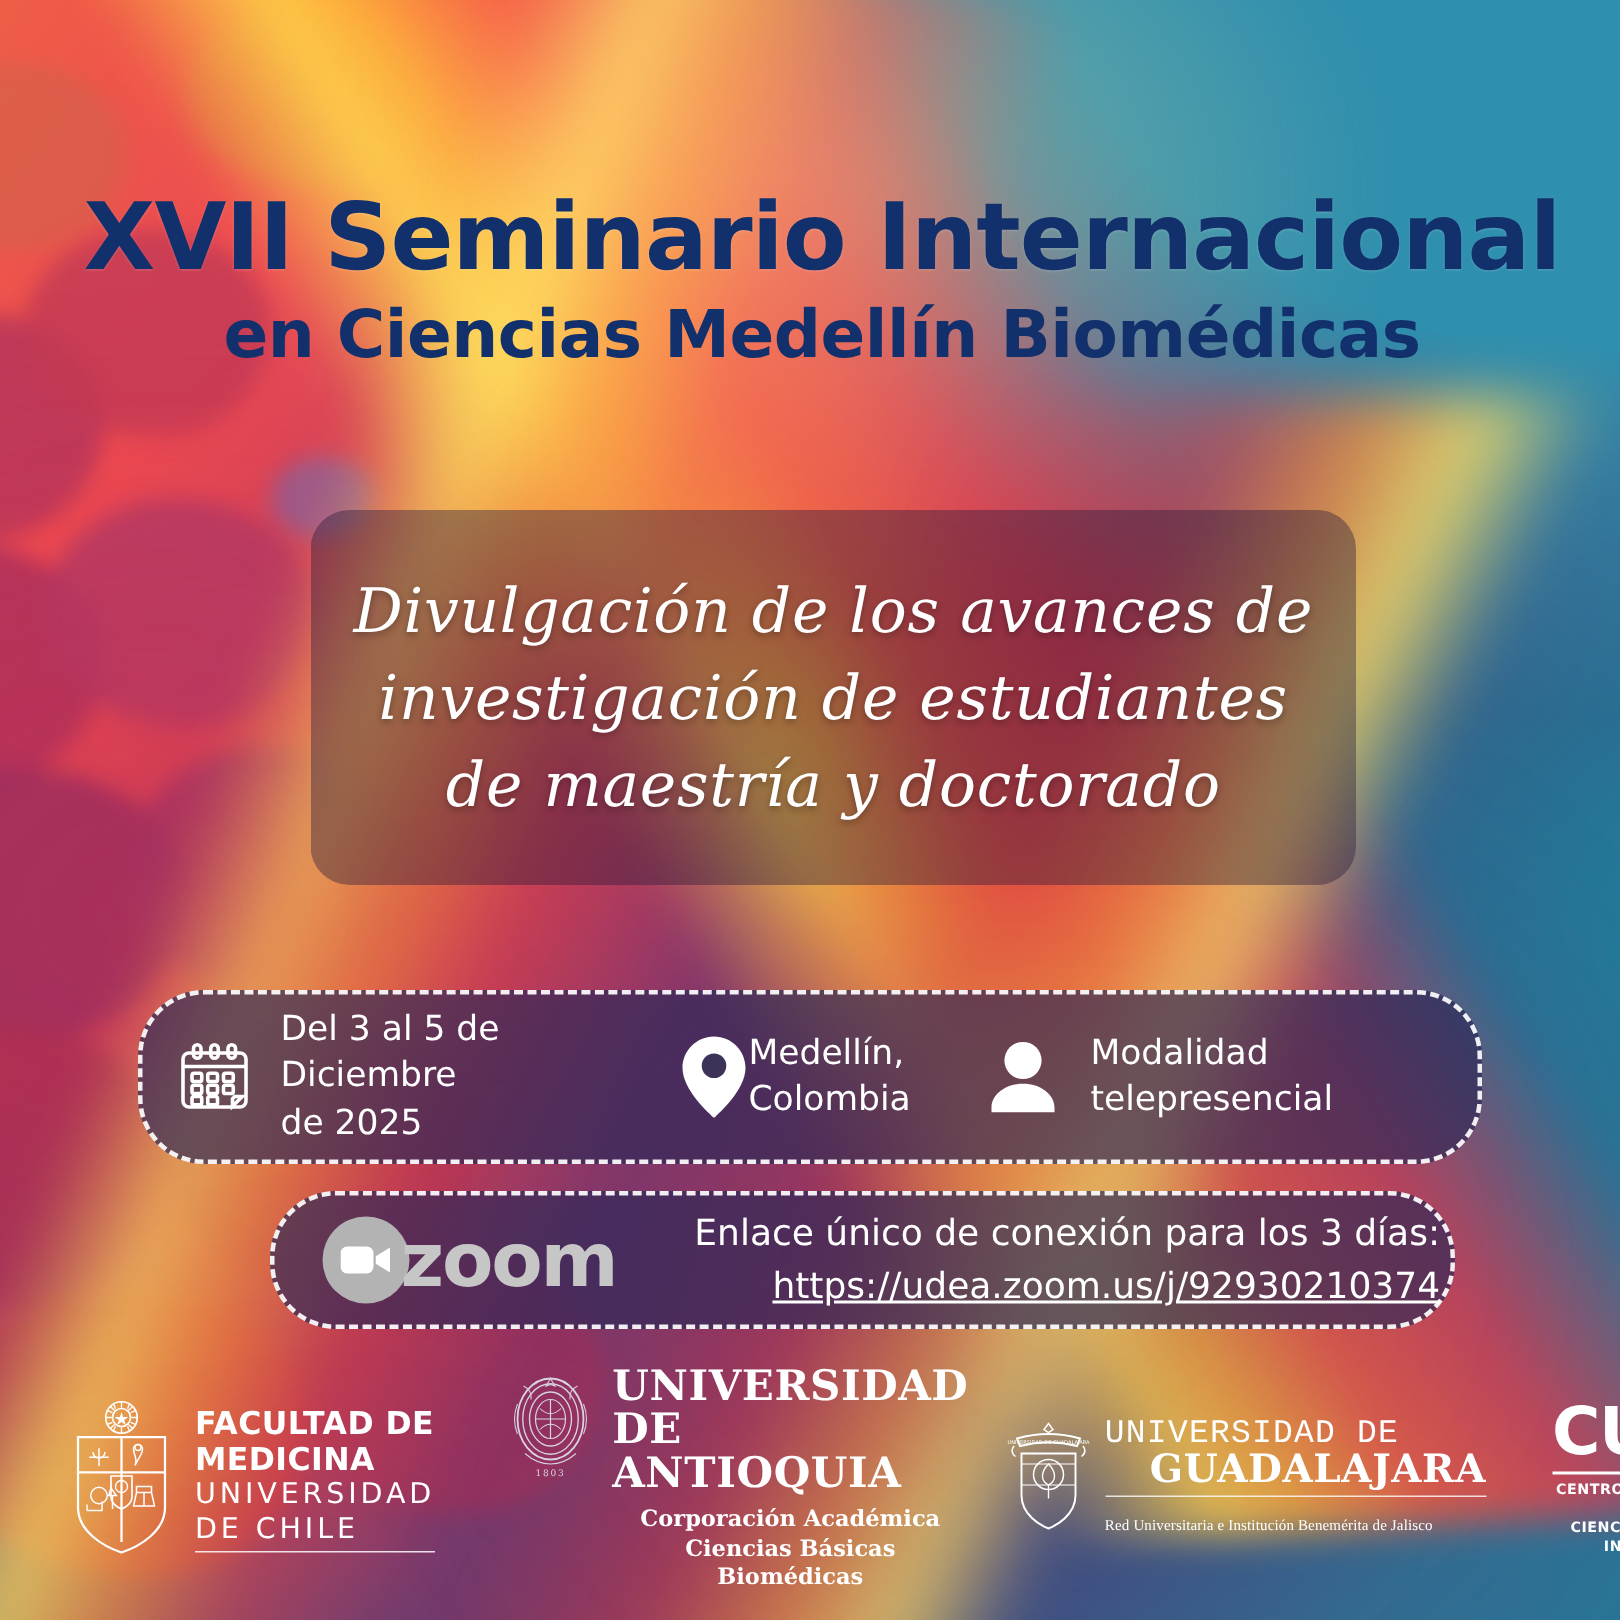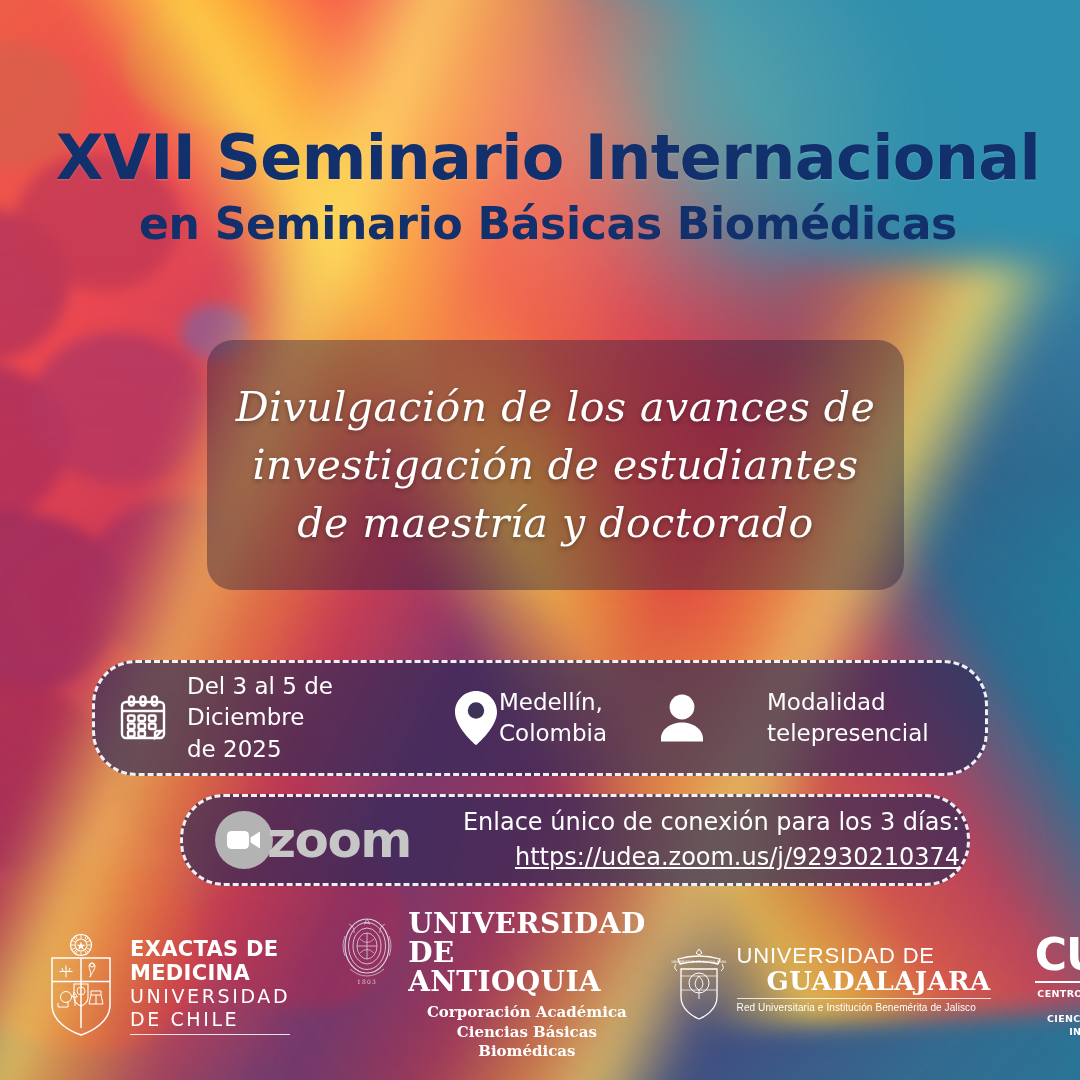--- a/index.html
+++ b/index.html
@@ -305,7 +305,7 @@
 
   <div class="title-block">
     <div class="title-main">XVII Seminario Internacional</div>
-    <div class="title-sub">en Seminario Básicas Biomédicas</div>
+    <div class="title-sub">en Ciencias Medellín Biomédicas</div>
   </div>
 
   <div class="subtitle-panel">

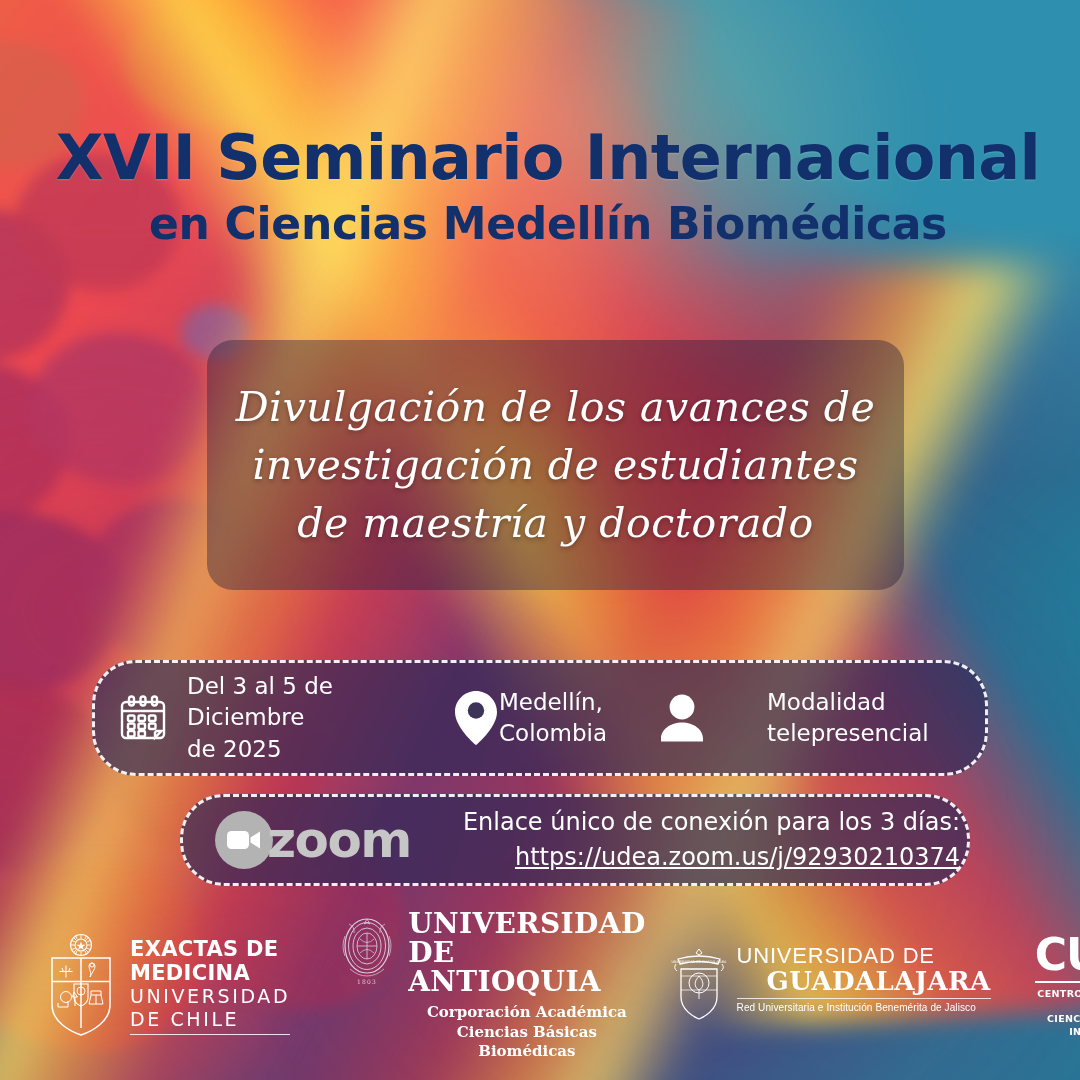--- a/index.html
+++ b/index.html
@@ -169,7 +169,7 @@
   #item-date  .info-text { margin-left:18px; width:250px; }
   #item-place { margin-left:16px; }
   #item-place .info-text { margin-left:0; width:150px; }
-  #item-mode  { margin-left:6px;gap:40px; }
+  #item-mode  { margin-left:6px; }
   #item-mode  .info-text { margin-left:18px; width:190px; }
 
   #zoom-bar {

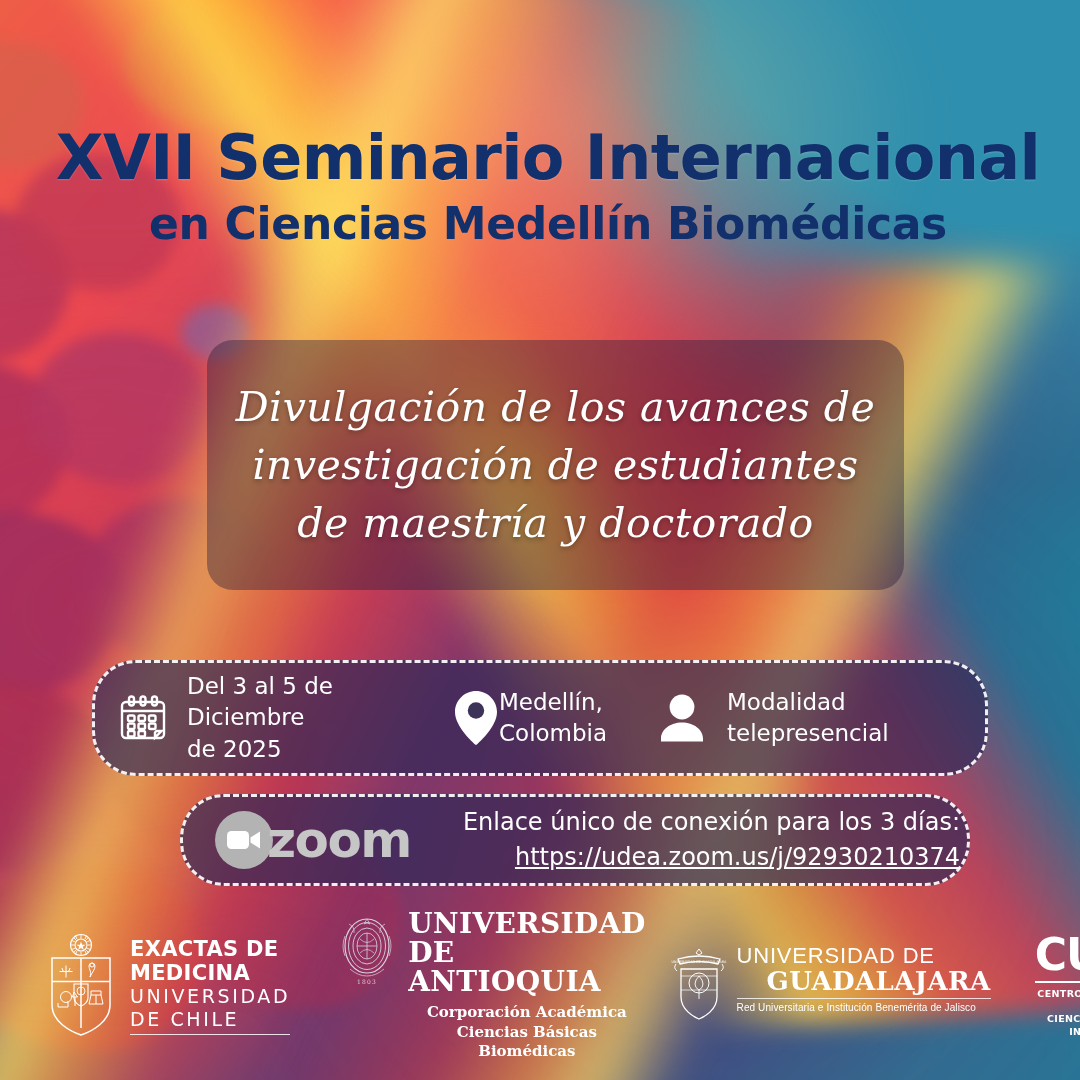--- a/index.html
+++ b/index.html
@@ -414,7 +414,7 @@
         </svg>
       </span>
       <span class="chile-txt">
-        <div class="chile-l1">EXACTAS DE MEDICINA</div>
+        <div class="chile-l1">FACULTAD DE MEDICINA</div>
         <div class="chile-l2">UNIVERSIDAD DE CHILE</div>
       </span>
     </div>

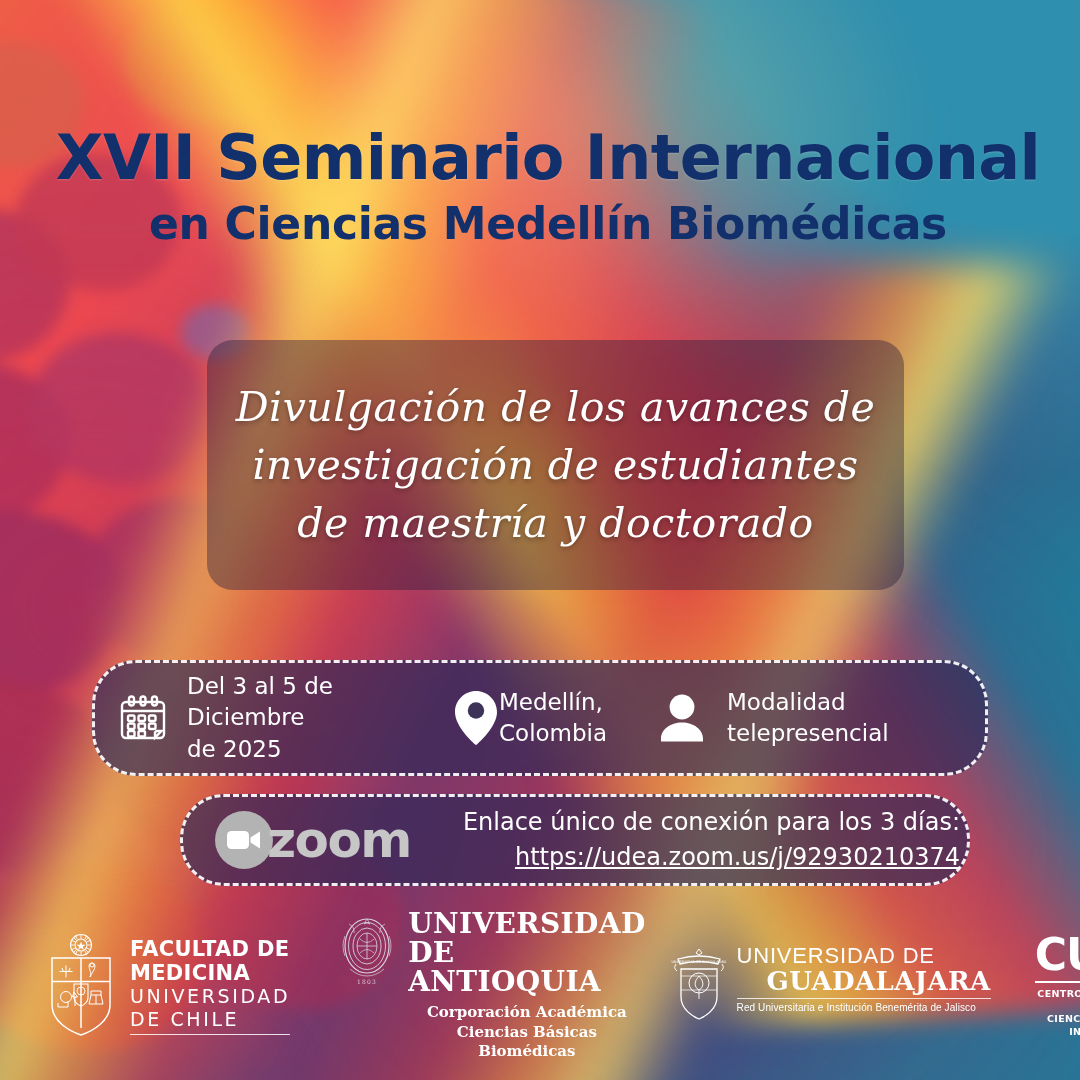--- a/index.html
+++ b/index.html
@@ -240,7 +240,7 @@
   #logo-udg { margin-left:24px; align-items:flex-start; }
   .udg-col { margin-left:9px; }
   .udg-l1 {
-    font-family:Liberation Sans, sans-serif; font-weight:400;
+    font-family:Liberation Mono, monospace; font-weight:400;
     font-size:22px; line-height:1.04; letter-spacing:.8px;
   }
   .udg-l2 {

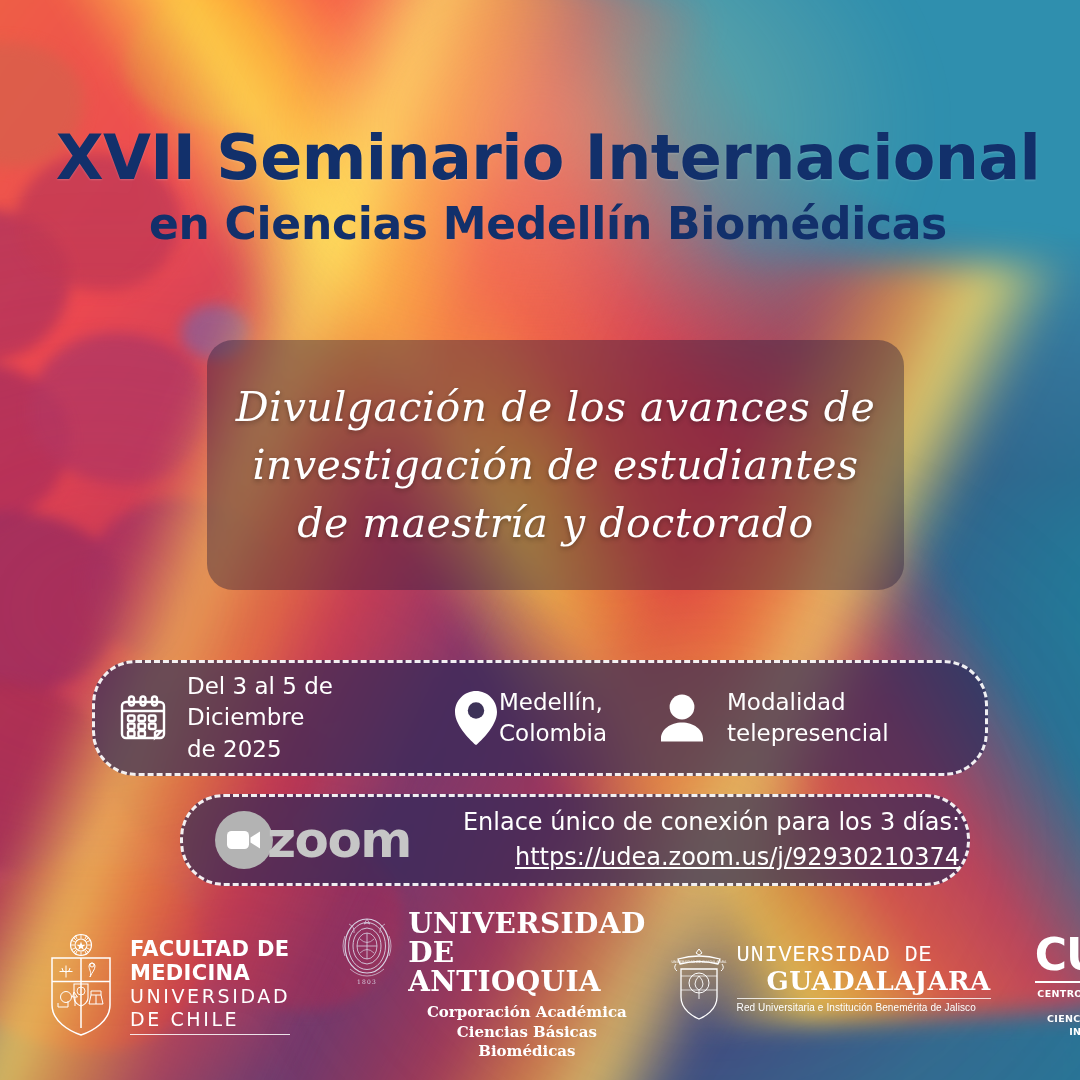--- a/index.html
+++ b/index.html
@@ -248,8 +248,8 @@
     font-size:26px; line-height:1.04; letter-spacing:.4px;margin-left:30px;
   }
   .udg-sub {
-    font-family:Liberation Sans, sans-serif;
-    font-size:10px; margin-top:3px; padding-top:3px;
+    font-family:Liberation Serif, serif;
+    font-size:10px; margin-top:3px; padding-top:14px;
     border-top:1px solid rgba(255,255,255,.8);
     letter-spacing:.1px;
   }

